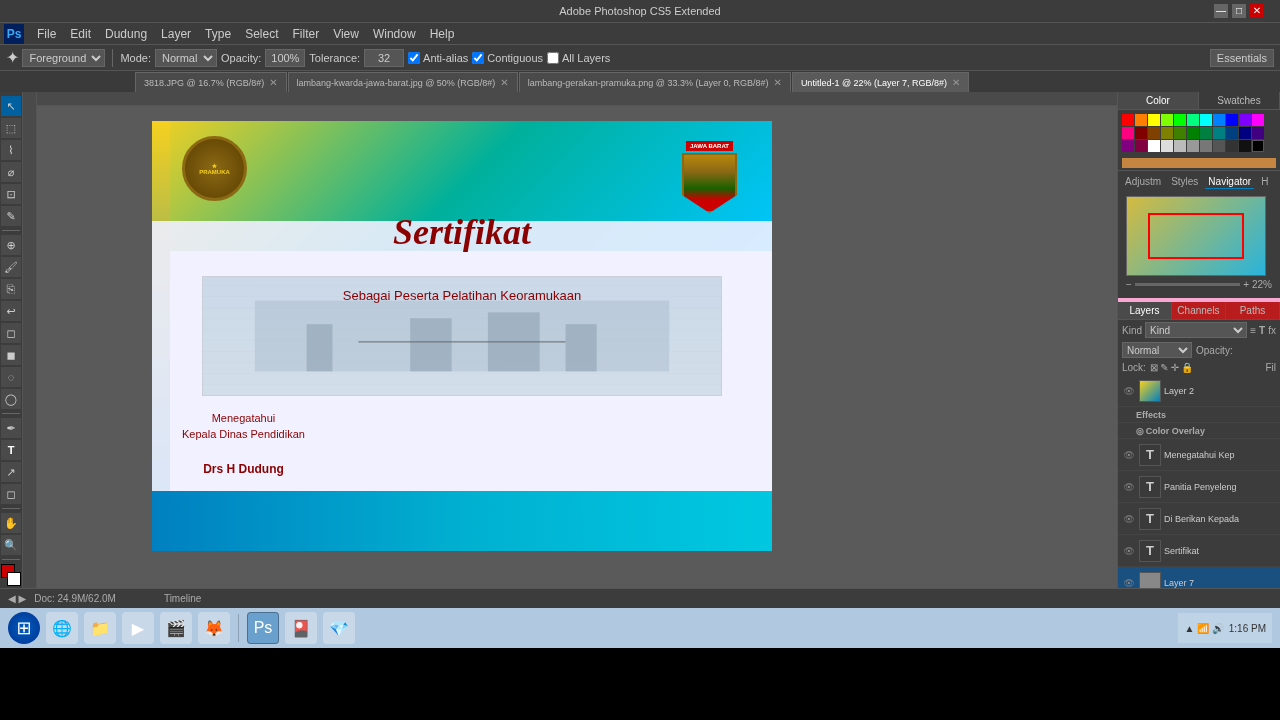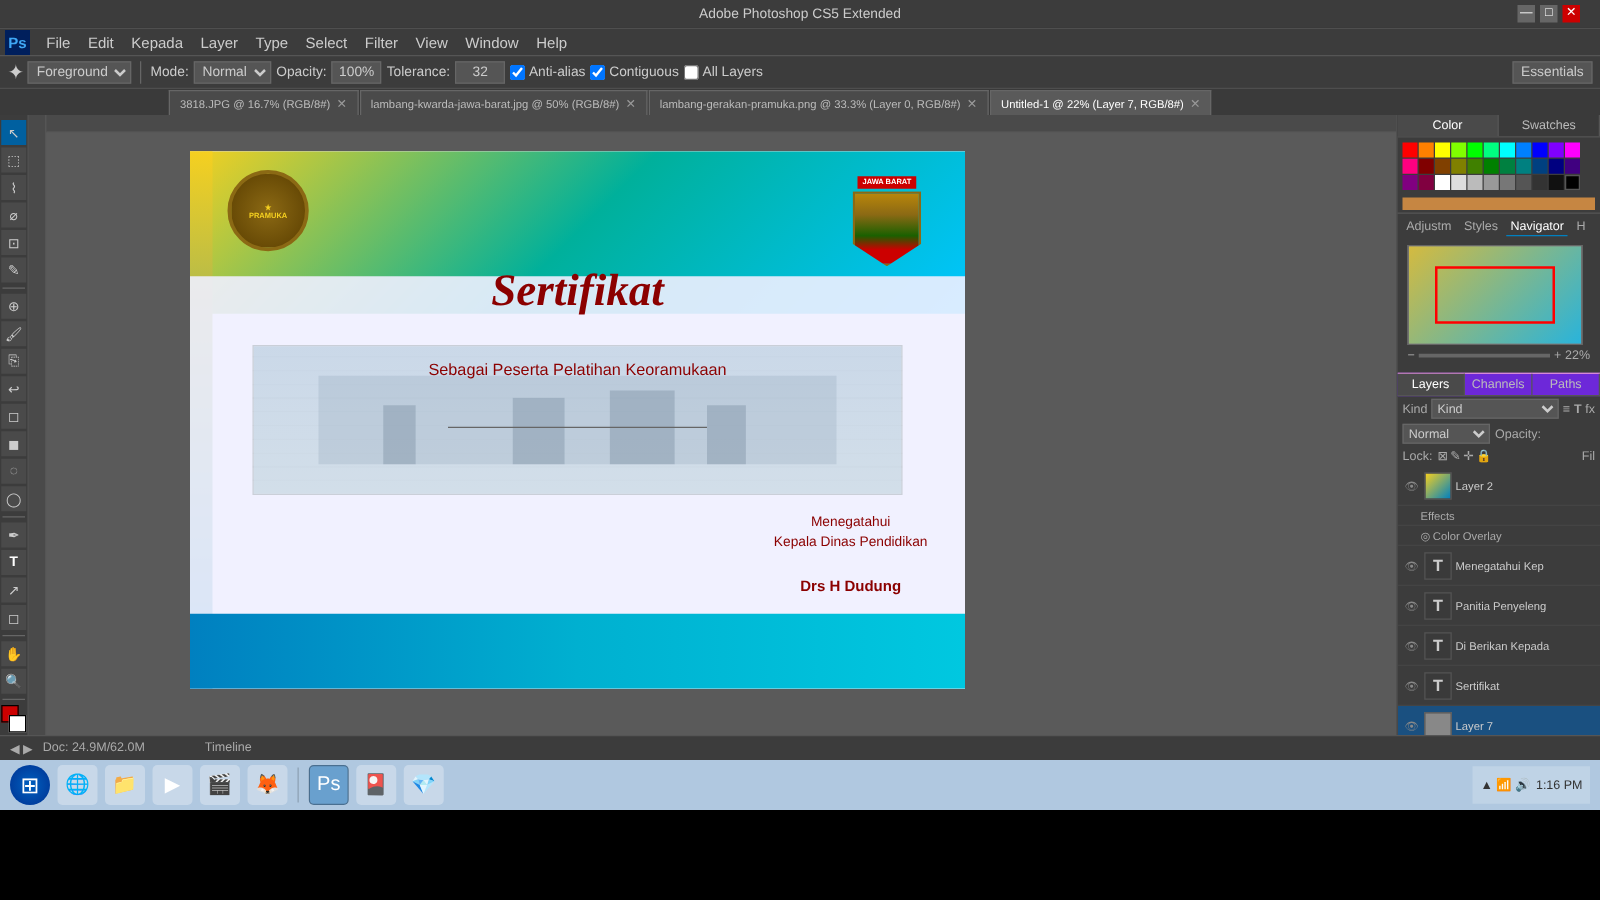--- a/index.html
+++ b/index.html
@@ -570,7 +570,7 @@
   <div class="ps-logo">Ps</div>
   <span class="menu-item">File</span>
   <span class="menu-item">Edit</span>
-  <span class="menu-item">Kepada</span>
+  <span class="menu-item">Dudung</span>
   <span class="menu-item">Layer</span>
   <span class="menu-item">Type</span>
   <span class="menu-item">Select</span>

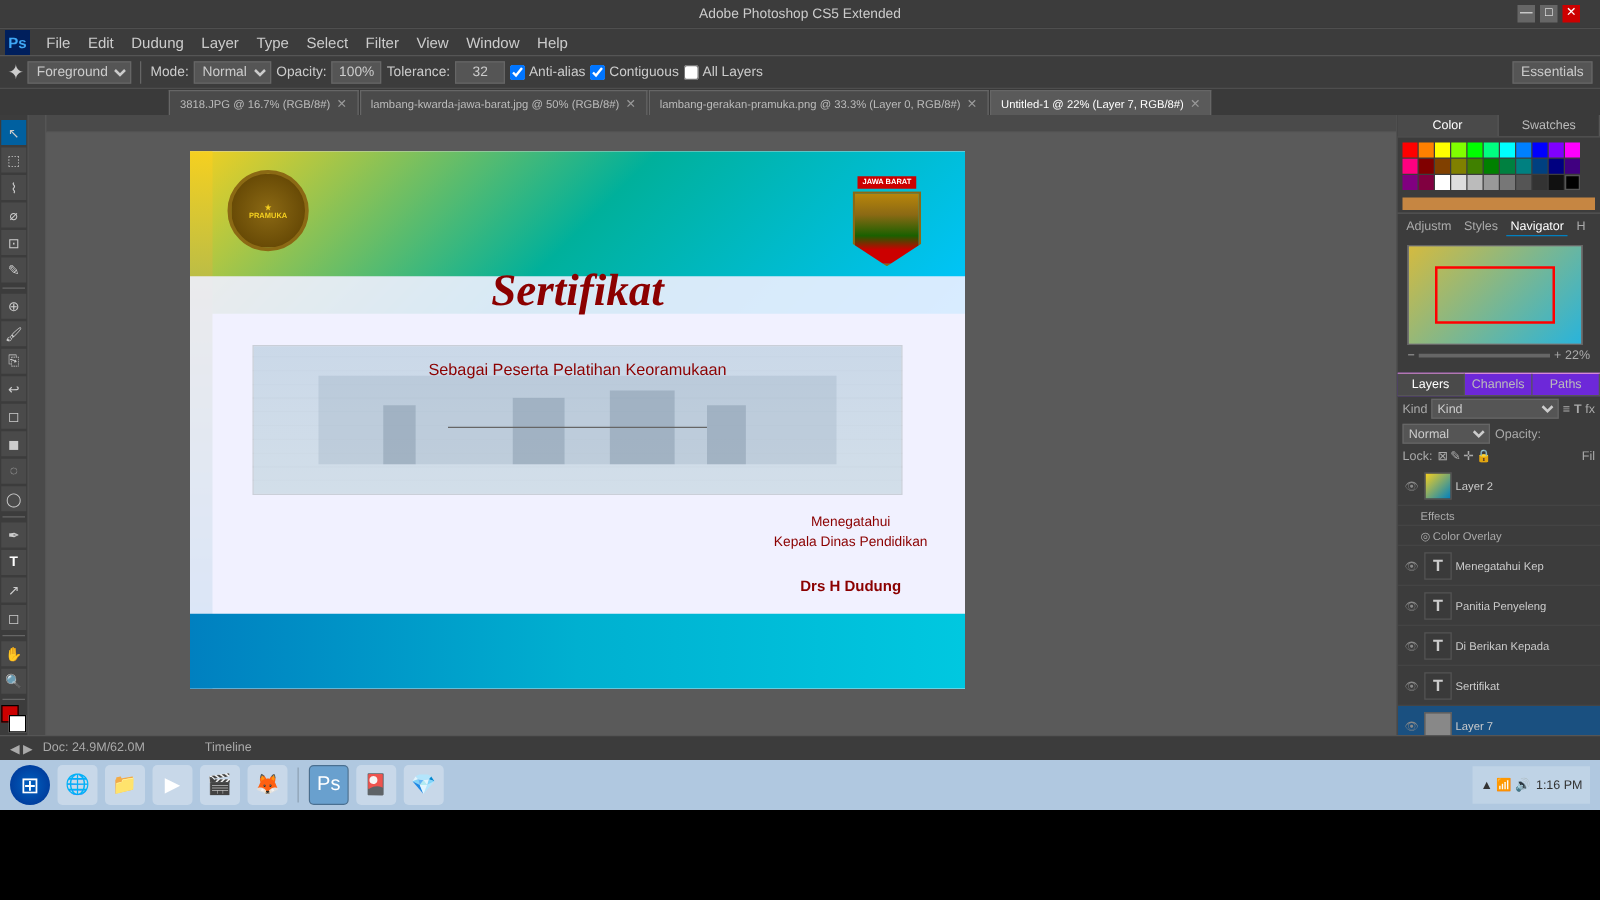--- a/index.html
+++ b/index.html
@@ -418,9 +418,9 @@
     }
     #layers-tabs {
       display: flex;
-      background: #6d28d9;
+      background: #b91c1c;
       border-bottom: 1px solid #555;
-      border-top: 1px solid #f9a8d4;
+      border-top: 4px solid #f9a8d4;
     }
     .layers-tab {
       flex: 1;

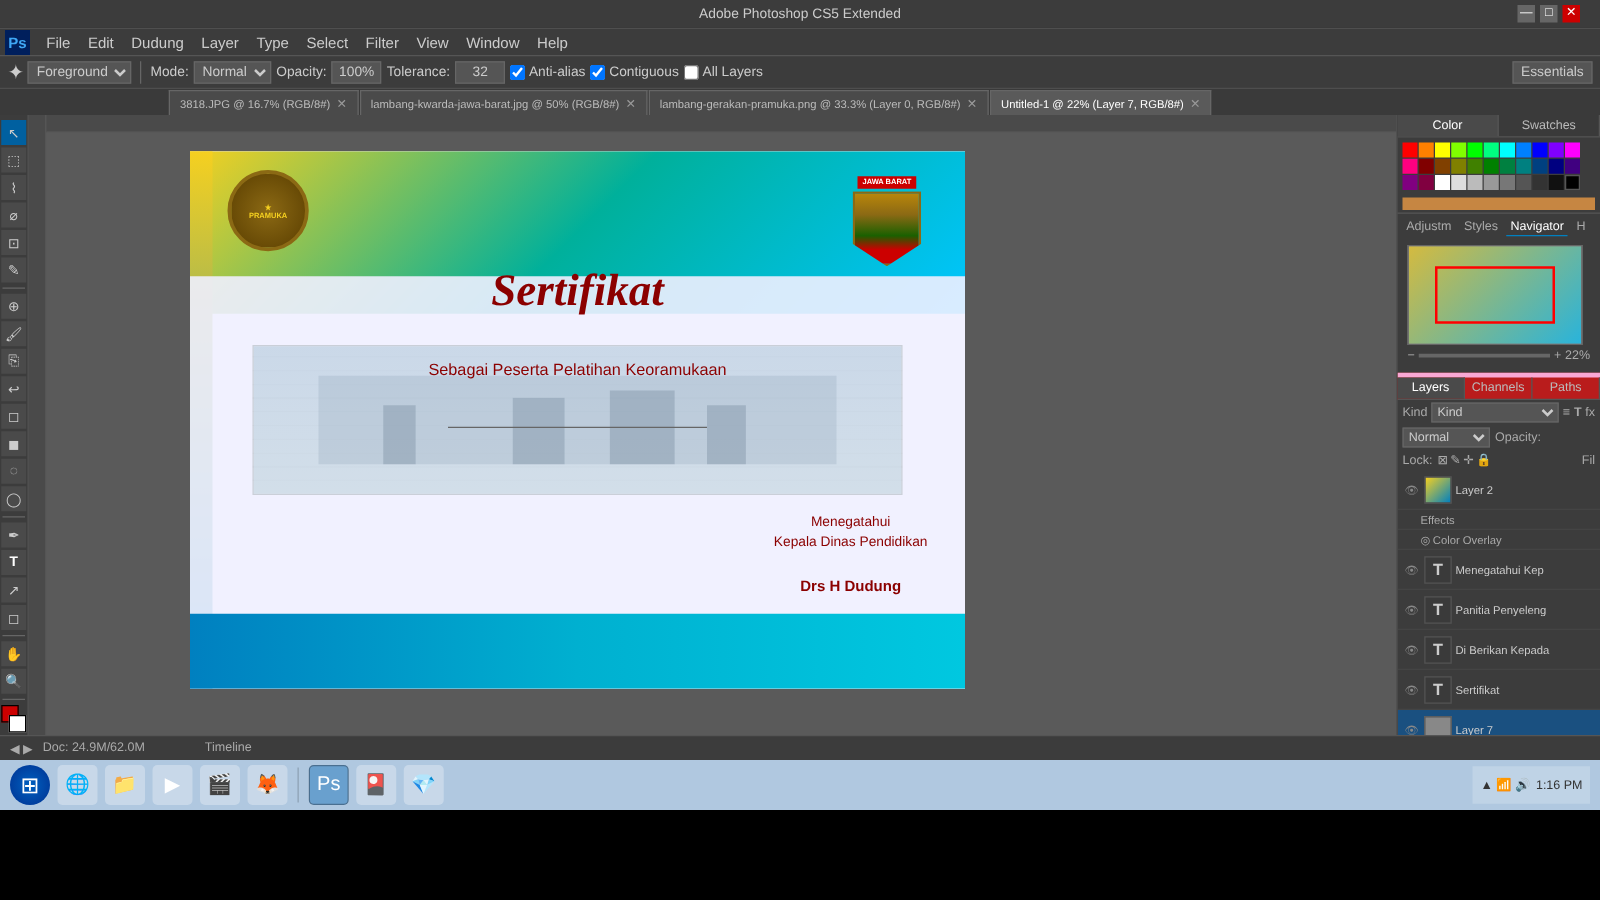--- a/index.html
+++ b/index.html
@@ -309,7 +309,7 @@
       bottom: 75px;
       left: 0; right: 0;
       display: flex;
-      justify-content: flex-end;
+      justify-content: space-between;
       padding: 0 30px;
       gap: 12px;
     }

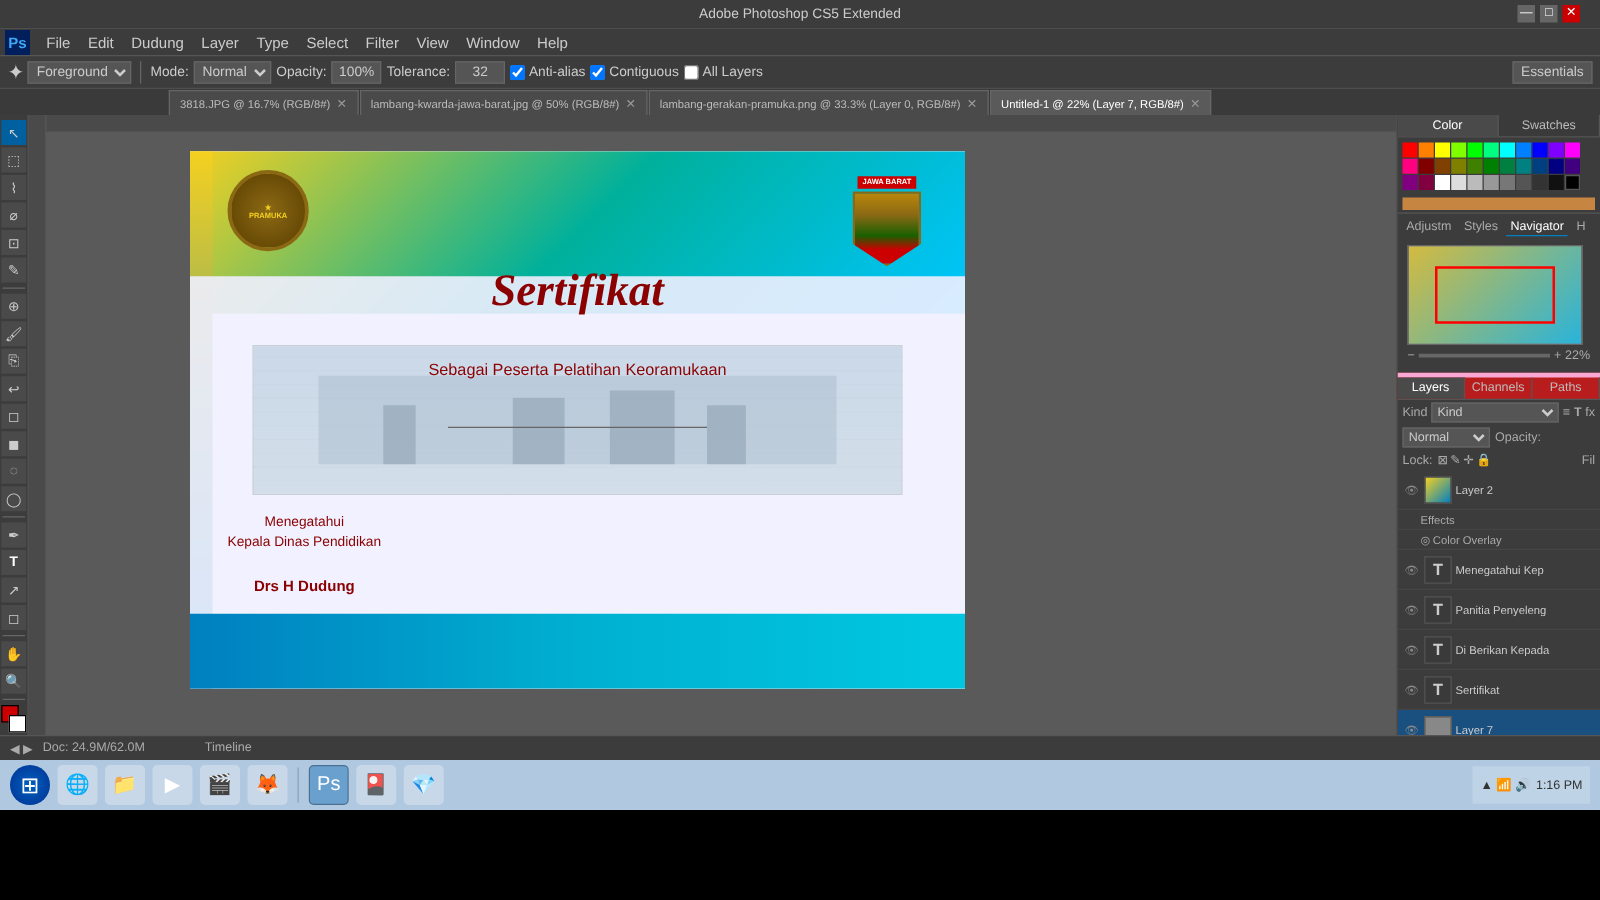--- a/index.html
+++ b/index.html
@@ -497,6 +497,7 @@
       color: #aaa;
       height: 16px;
       border-bottom: 1px solid #444;
+      font-weight: bold;
     }
     .layer-t-icon {
       width: 22px; height: 22px;

